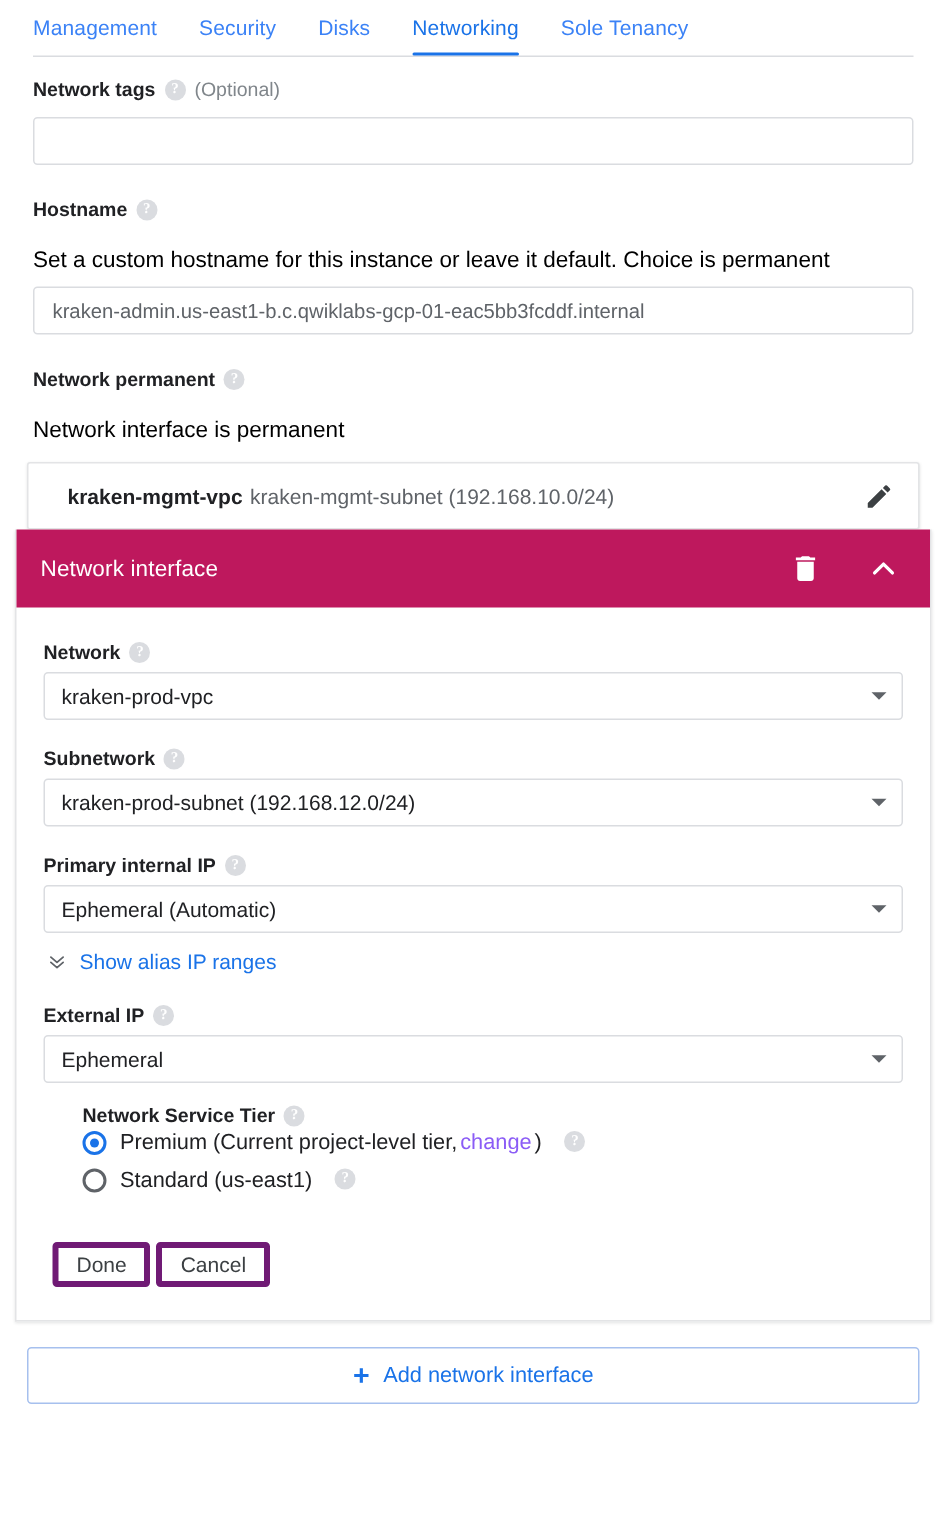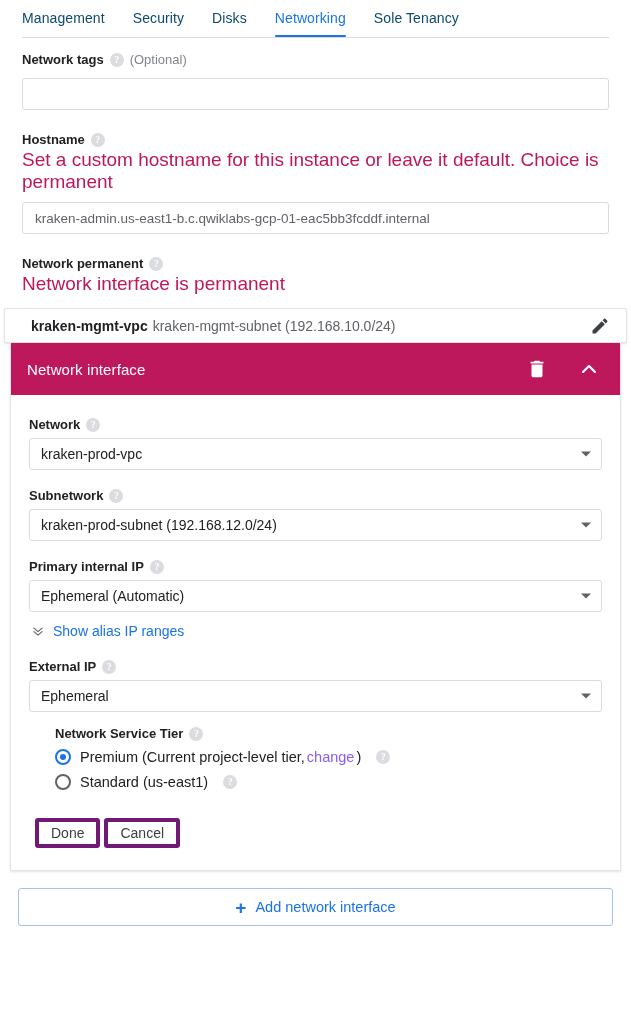--- a/index.html
+++ b/index.html
@@ -30,7 +30,7 @@
   .tab {
     position: relative;
     font-size: 14px;
-    color: #0c4a6e;
+    color: #3b82f6;
     line-height: 37px;
     padding: 0 14px;
     white-space: nowrap;

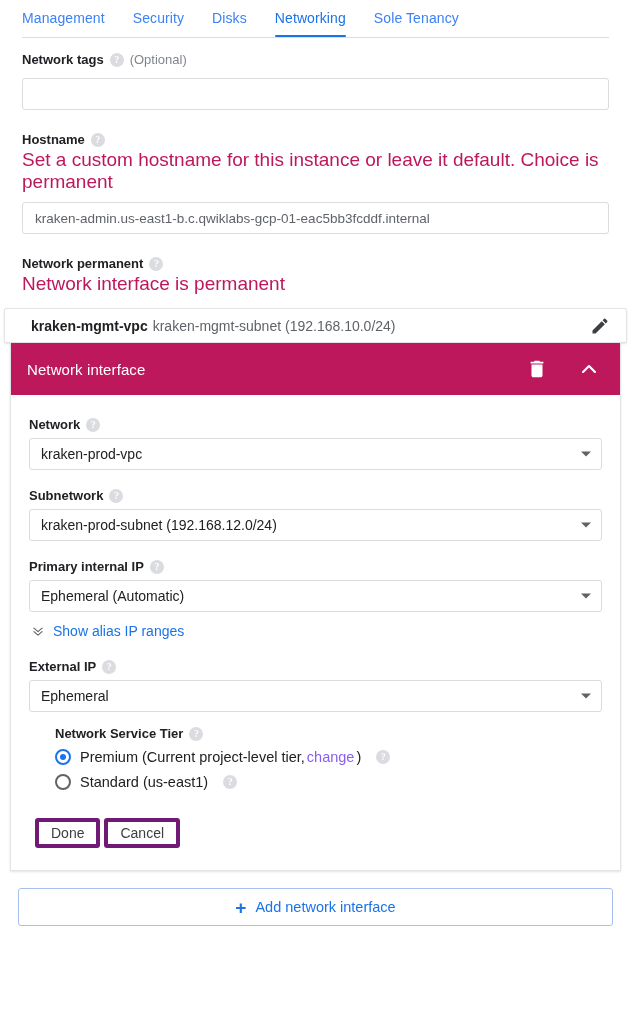--- a/index.html
+++ b/index.html
@@ -68,7 +68,7 @@
     cursor:pointer;
     user-select:none;
   }
-  .subtext { font-size:19px; color:#be185d; margin-top:2px; }
+  .subtext { font-size:15px; color:#000000; margin-top:18px; }
 
   .textinput {
     width: 100%;

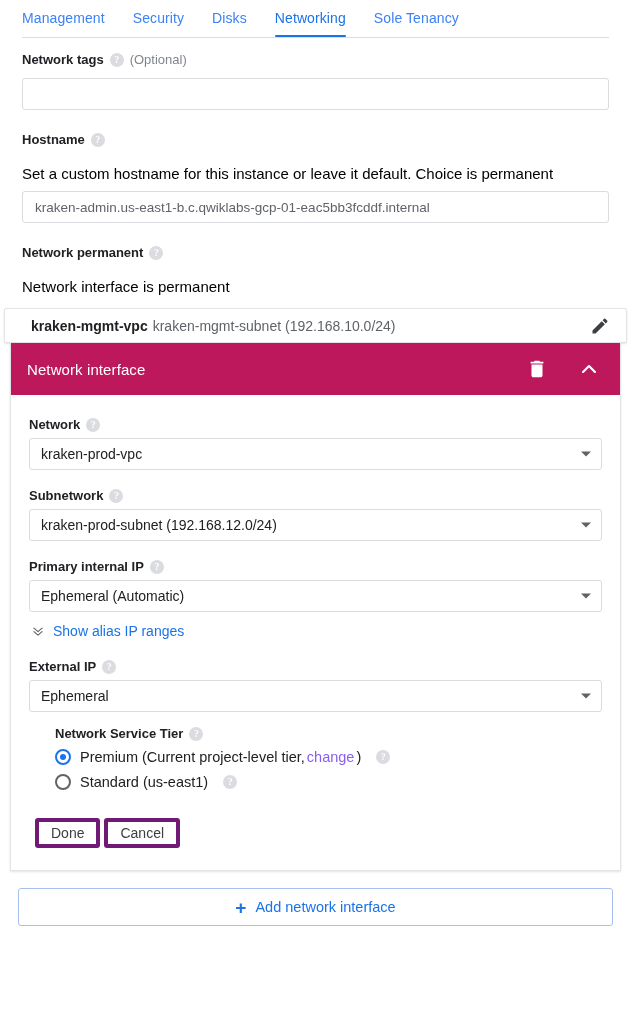--- a/index.html
+++ b/index.html
@@ -111,8 +111,8 @@
 
   
   .ifcard {
-    margin: 0 4px;
-    height: 35px;
+    margin: 0 18px;
+    height: 45px;
     border: 1px solid #e3e4e6;
     border-radius: 2px;
     background:#fff;

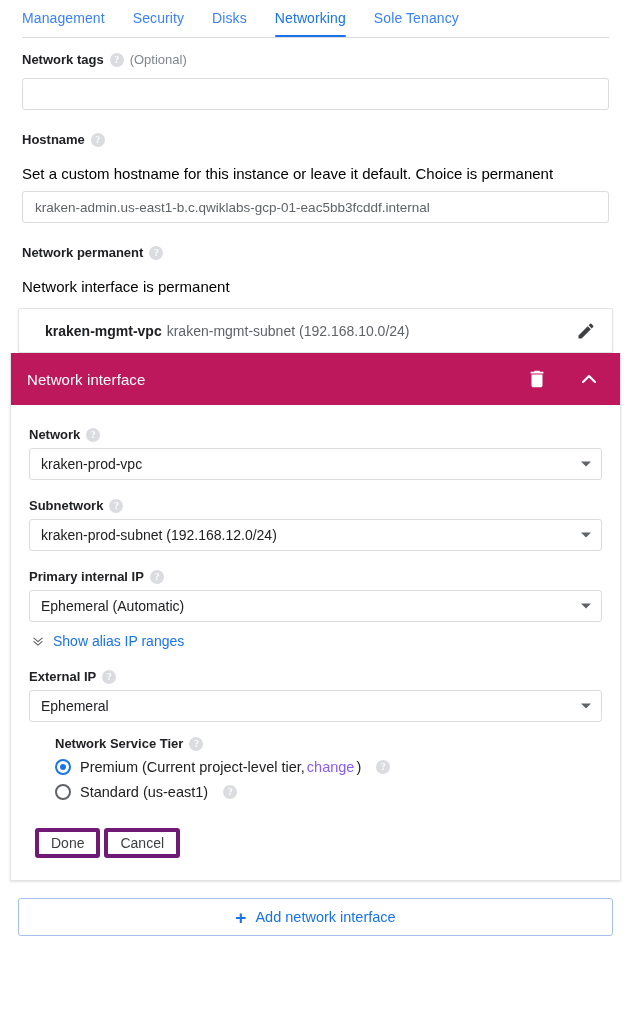--- a/index.html
+++ b/index.html
@@ -159,7 +159,7 @@
   .tier { margin-left: 26px; margin-bottom: 4px; }
   .tier > .lbl { margin-bottom: 3px; }
   .radio-row {
-    display:flex; align-items:center; gap:9px;
+    display:flex; align-items:flex-start; gap:9px;
     font-size:14.5px; color:#202124;
     height: 25px; cursor:pointer;
   }

